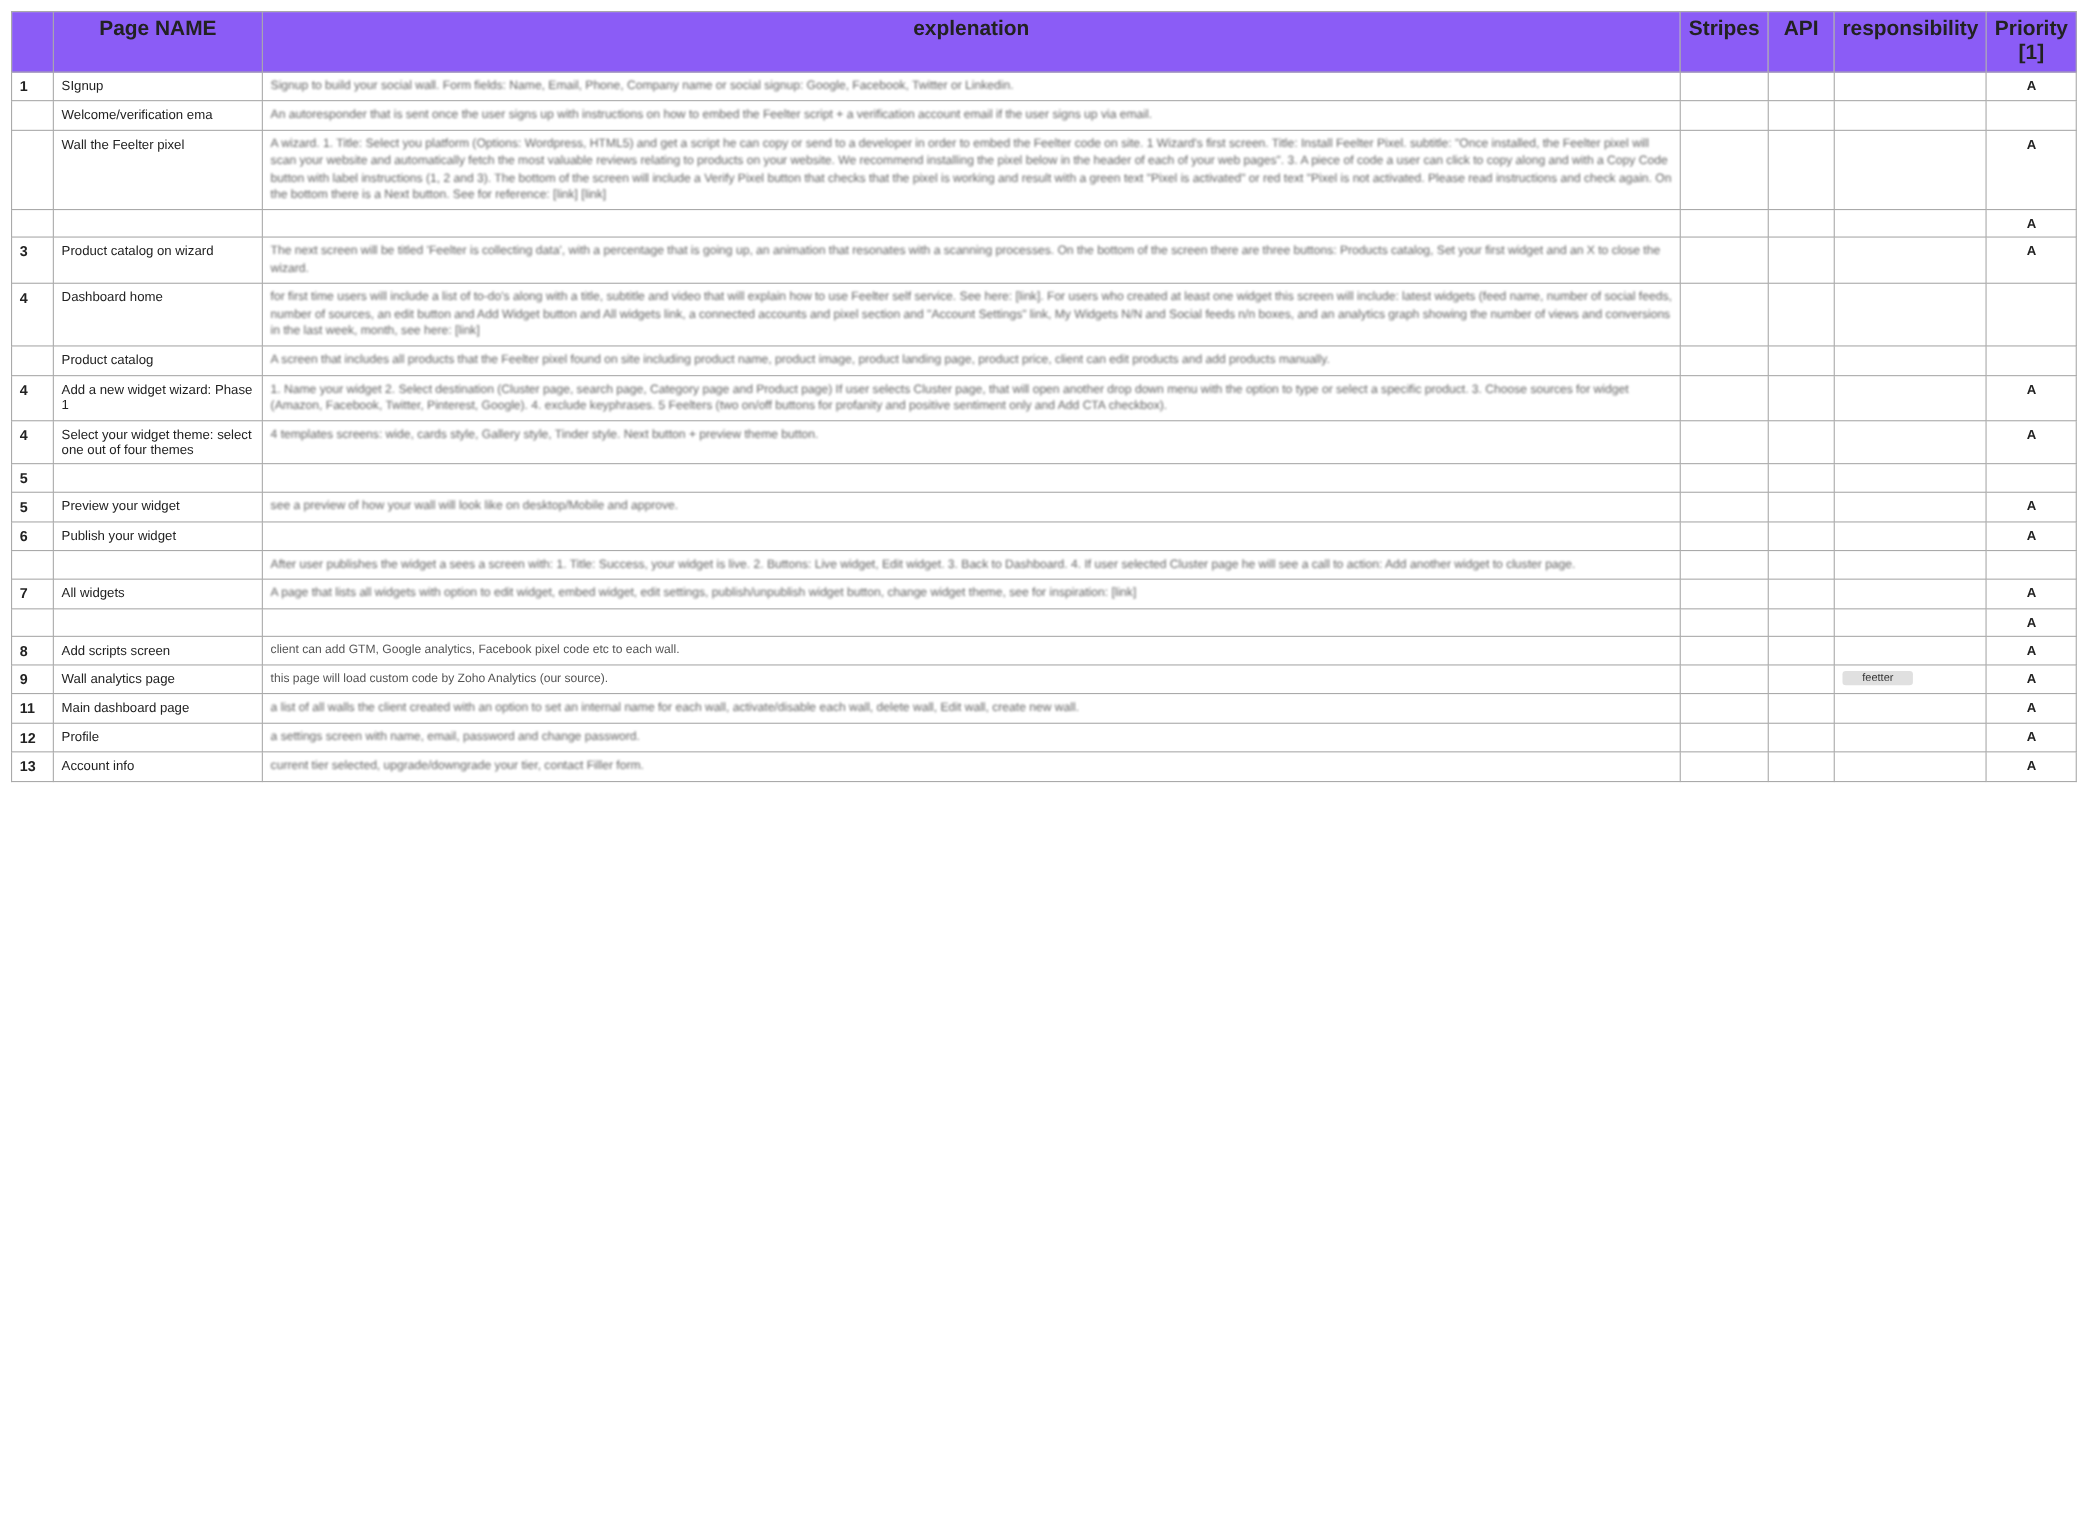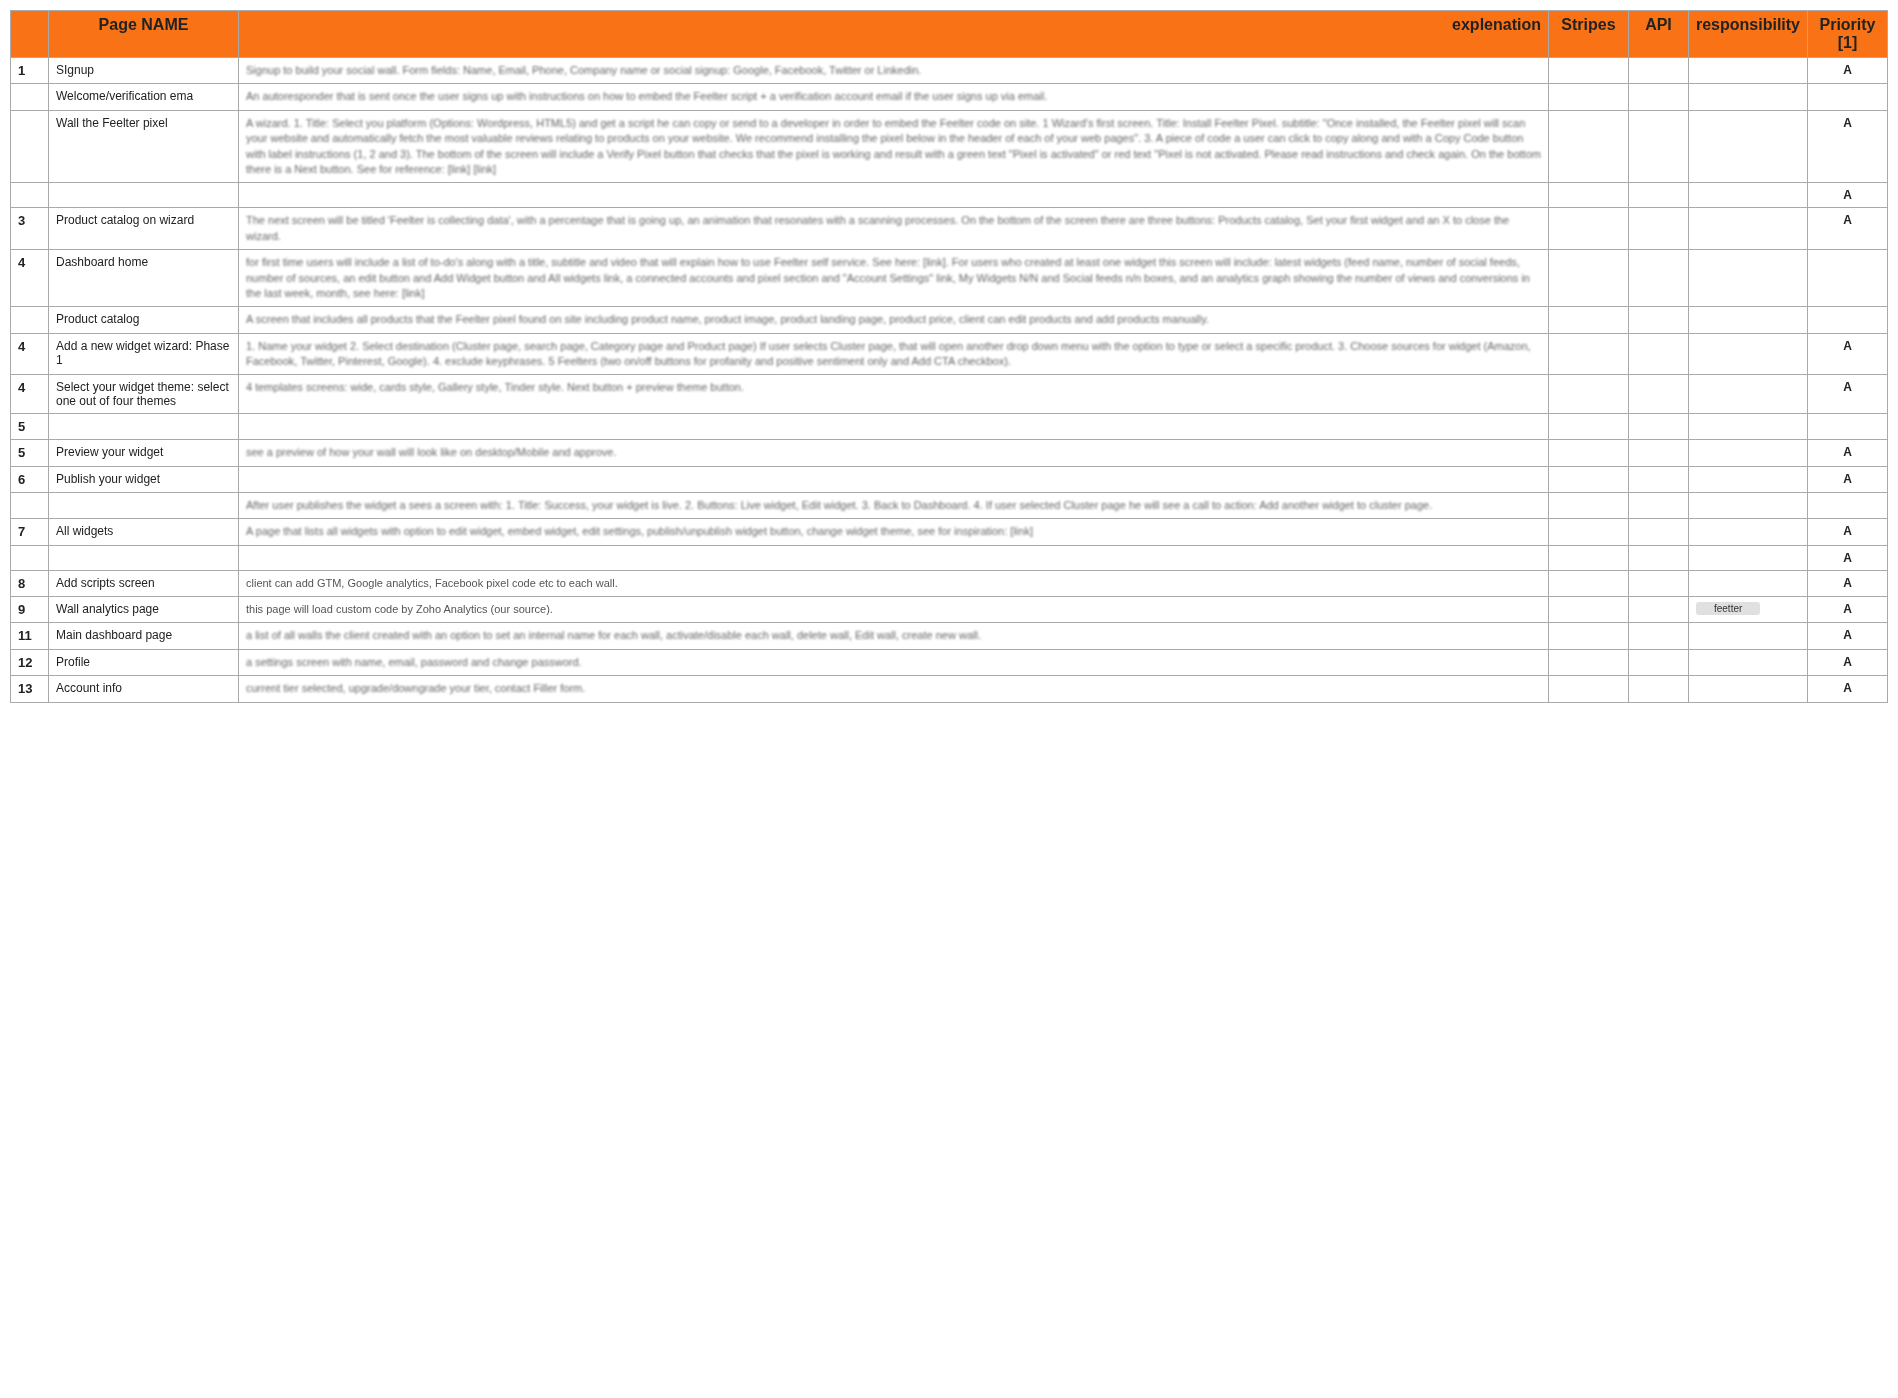--- a/index.html
+++ b/index.html
@@ -28,9 +28,9 @@
       vertical-align: top;
     }
     th {
-      background: #f97316;
+      background: #8b5cf6;
       font-weight: bold;
-      font-size: 16px;
+      font-size: 19px;
     }
     .col-num { width: 38px; }
     .col-name { width: 190px; }

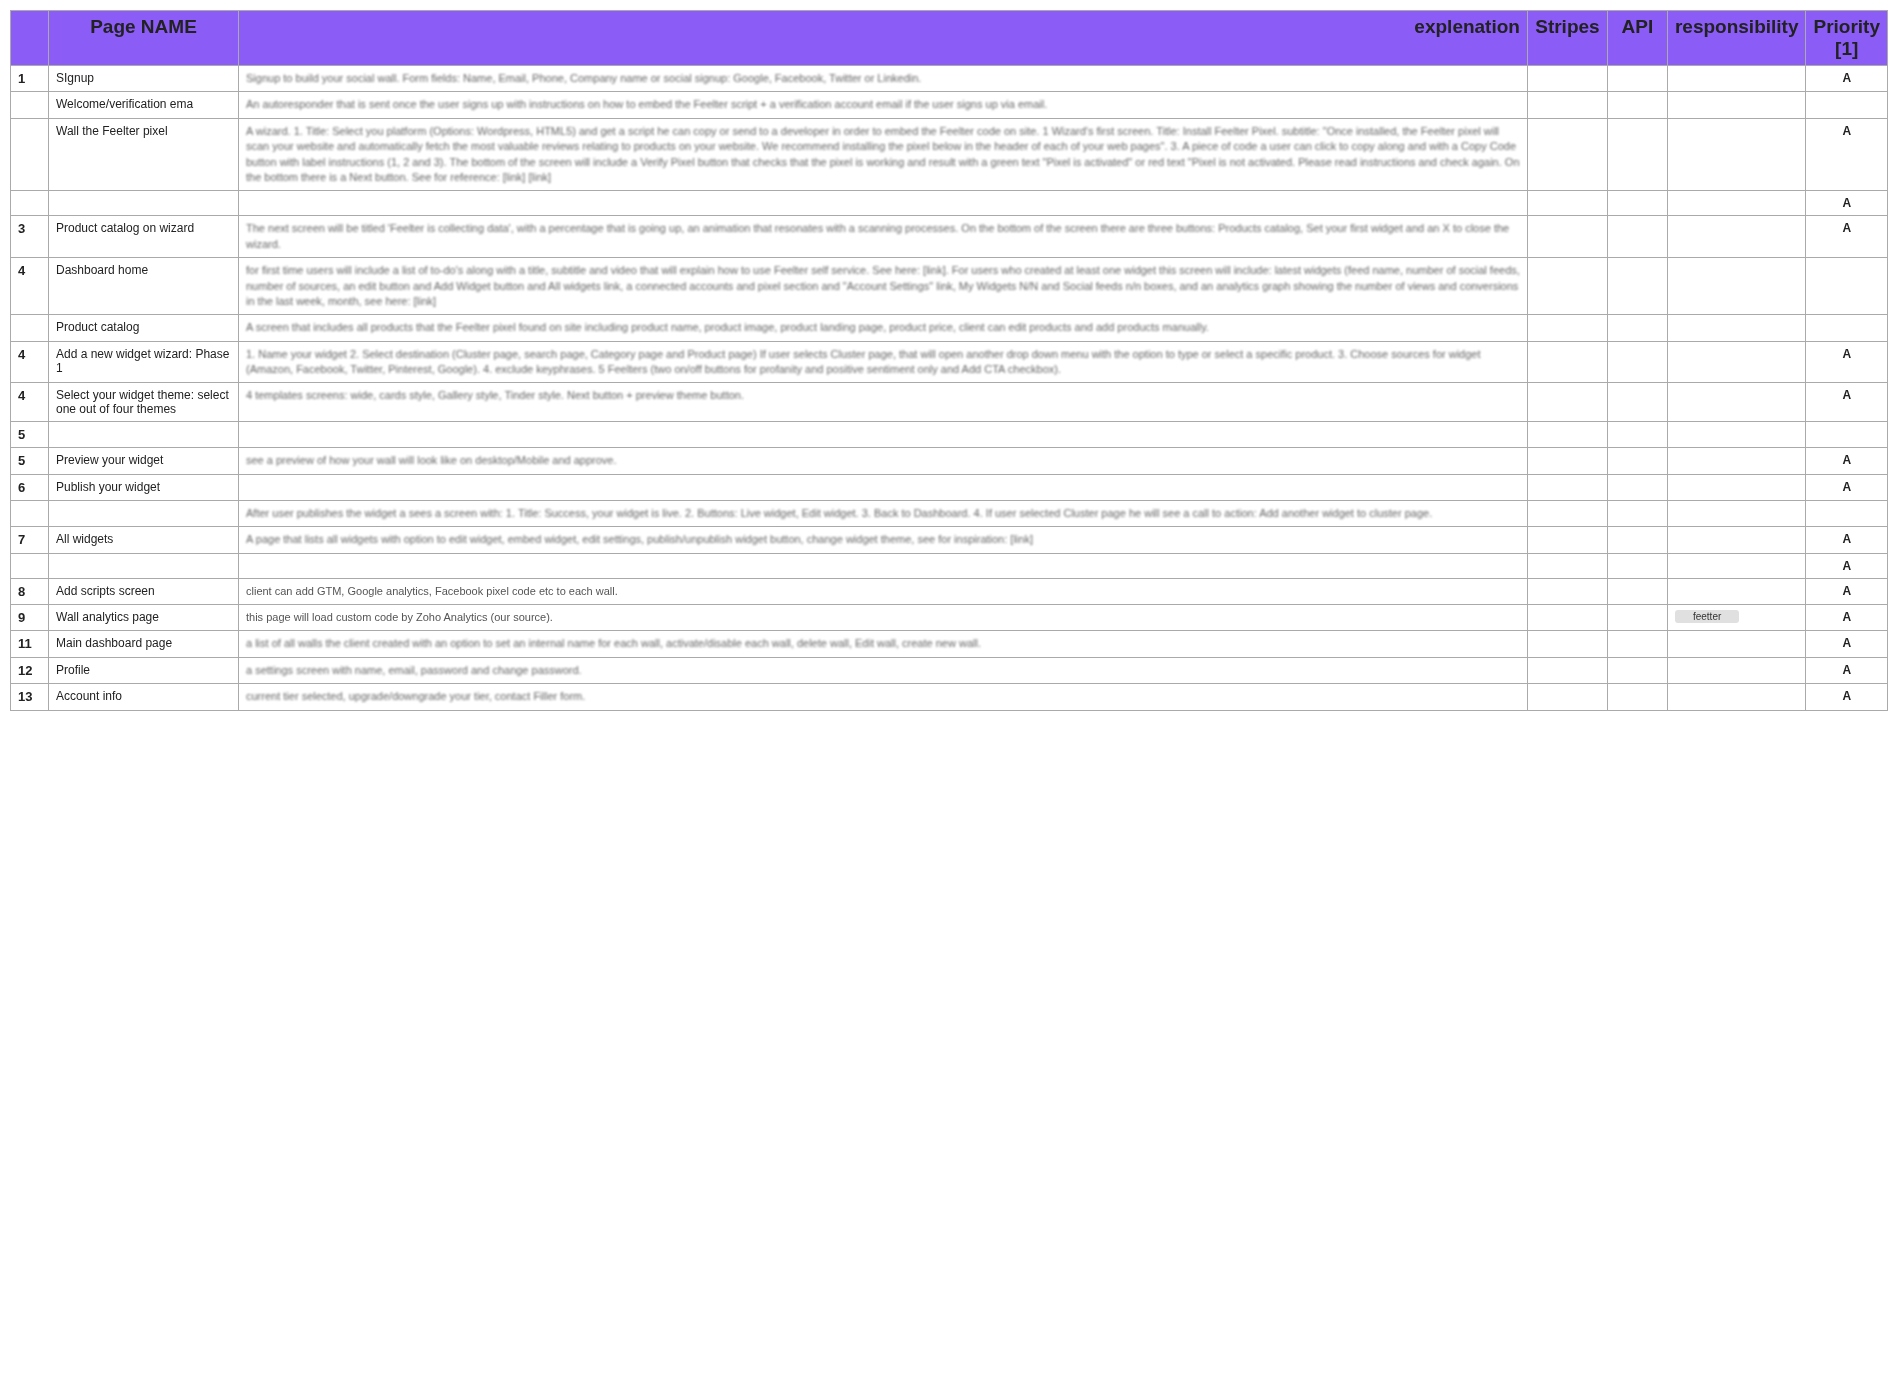--- a/index.html
+++ b/index.html
@@ -34,7 +34,7 @@
     }
     .col-num { width: 38px; }
     .col-name { width: 190px; }
-    .col-exp { width: auto; text-align: right; }
+    .col-exp { width: auto; }
     .col-stripes { width: 80px; }
     .col-api { width: 60px; }
     .col-resp { width: 110px; }

